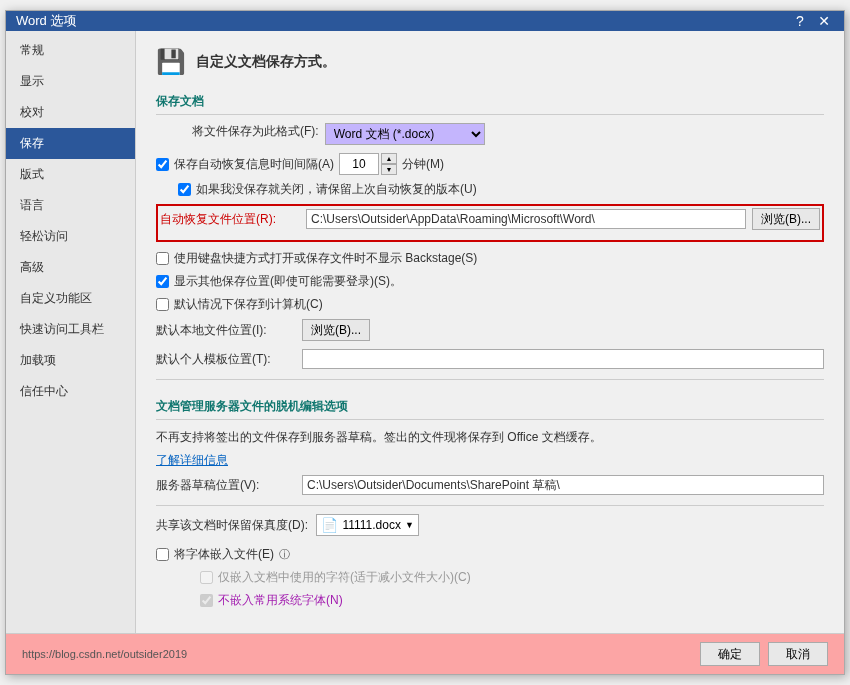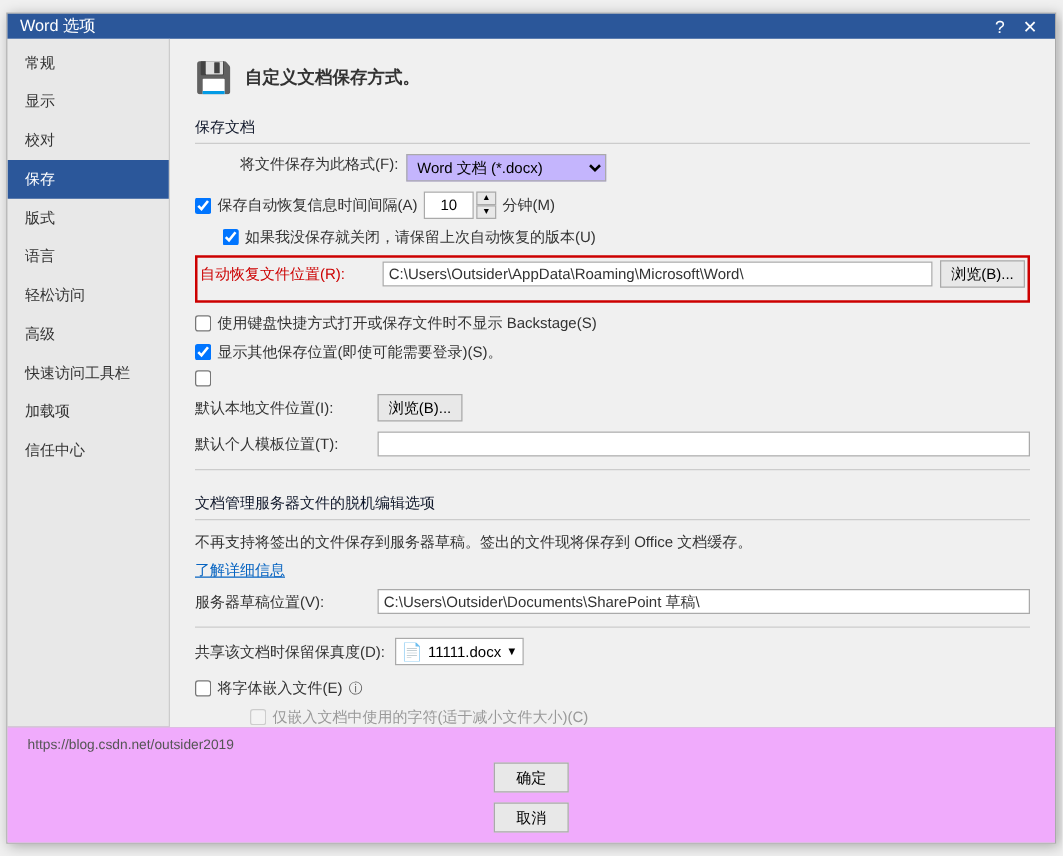--- a/index.html
+++ b/index.html
@@ -101,8 +101,8 @@
     }
     .group-title {
       font-size: 12px;
-      font-weight: normal;
-      color: #0f172a;
+      font-weight: bold;
+      color: #0f766e;
       margin: 10px 0 8px 0;
       border-bottom: 1px solid #ccc;
       padding-bottom: 4px;

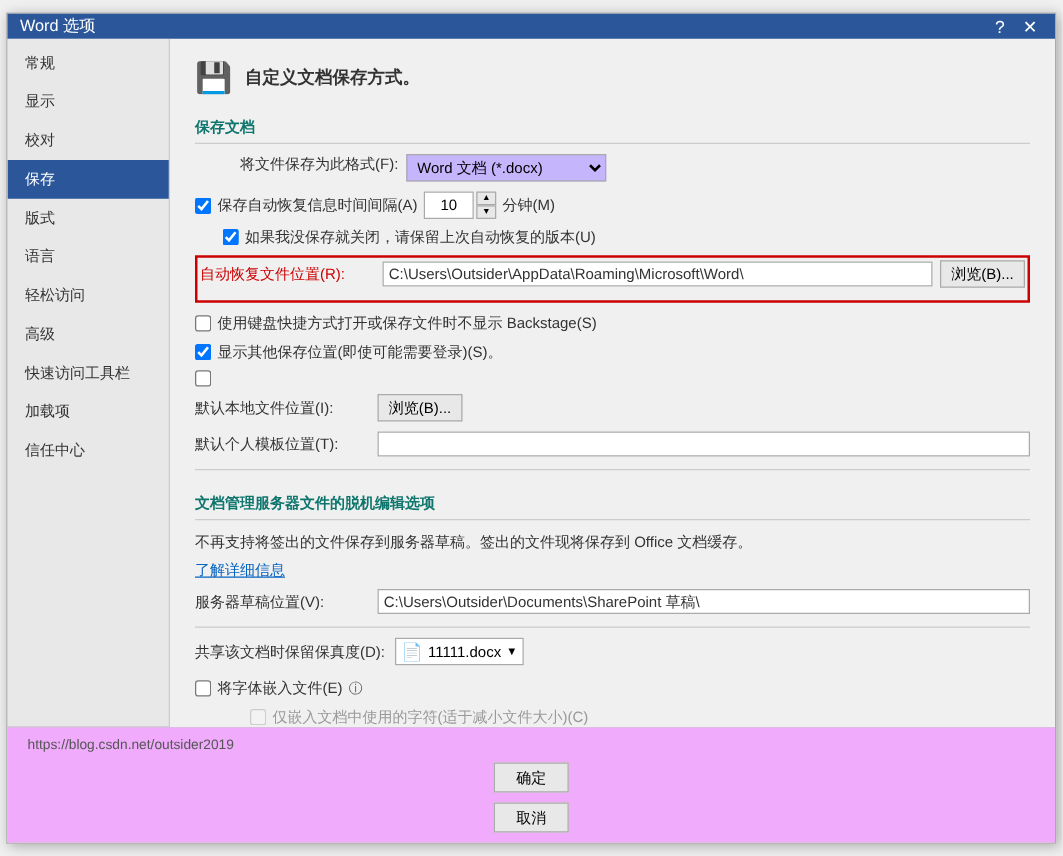--- a/index.html
+++ b/index.html
@@ -310,6 +310,7 @@
       <div class="sidebar-item">语言</div>
       <div class="sidebar-item">轻松访问</div>
       <div class="sidebar-item">高级</div>
+      <div class="sidebar-item">自定义功能区</div>
       <div class="sidebar-item">快速访问工具栏</div>
       <div class="sidebar-item">加载项</div>
       <div class="sidebar-item">信任中心</div>

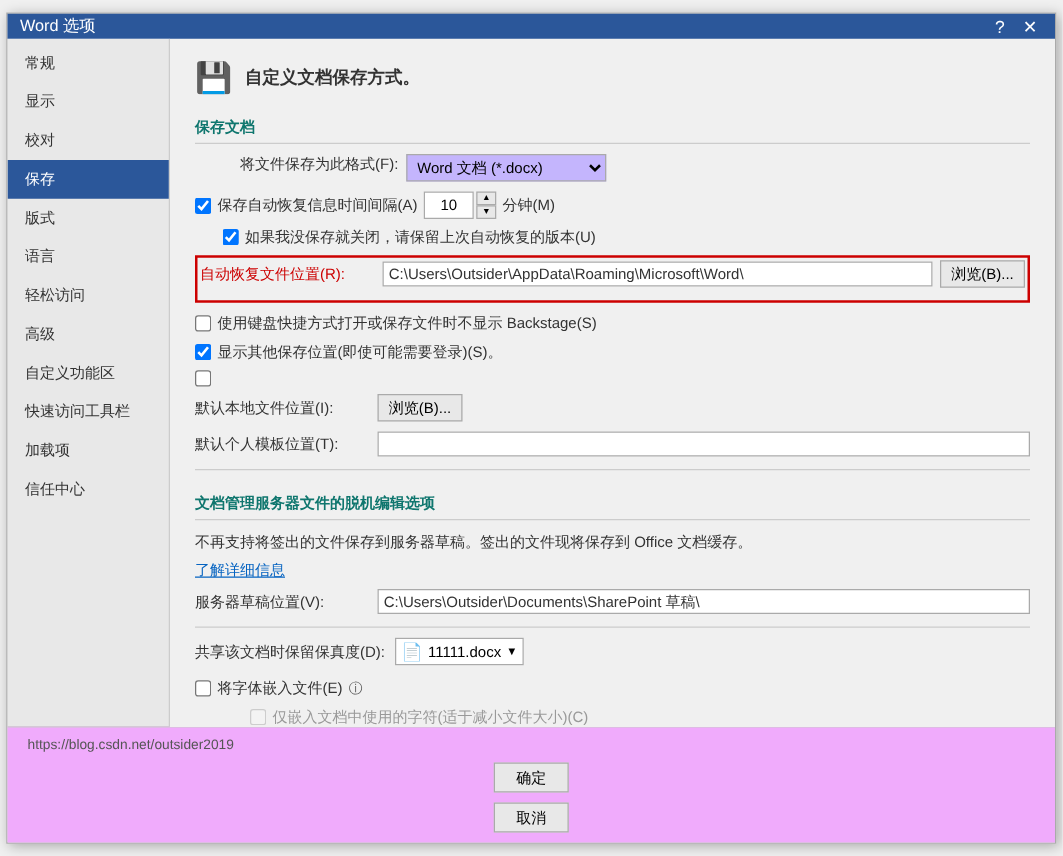--- a/index.html
+++ b/index.html
@@ -372,6 +372,7 @@
 
       <div class="checkbox-row">
         <input type="checkbox" id="defaultoffline" style="">
+        <label for="defaultoffline">默认情况下保存到计算机(C)</label>
       </div>
 
       <div class="path-row">

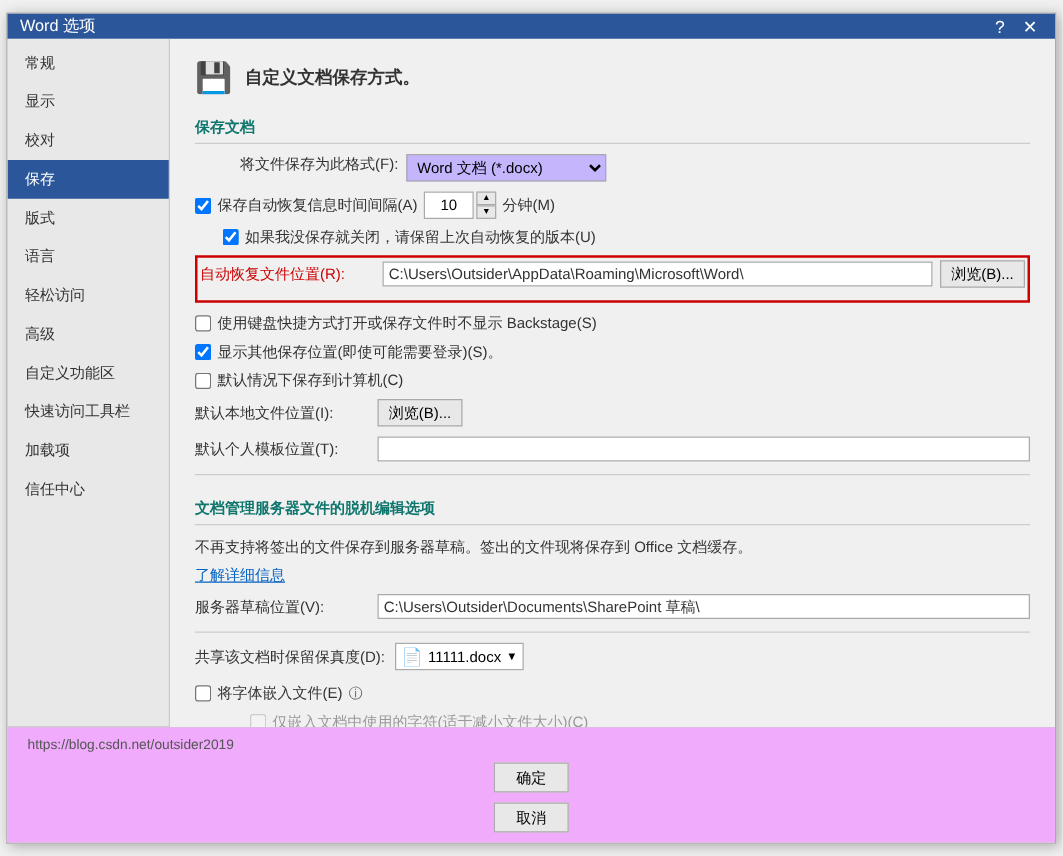--- a/index.html
+++ b/index.html
@@ -263,10 +263,9 @@
       align-items: center;
       padding: 8px 16px;
       border-top: 1px solid #ccc;
-      background: #f0abfc;
+      background: #fca5a5;
       gap: 8px;
       flex-shrink: 0;
-      flex-direction: column;
     }
     .footer-url {
       font-size: 11px;

